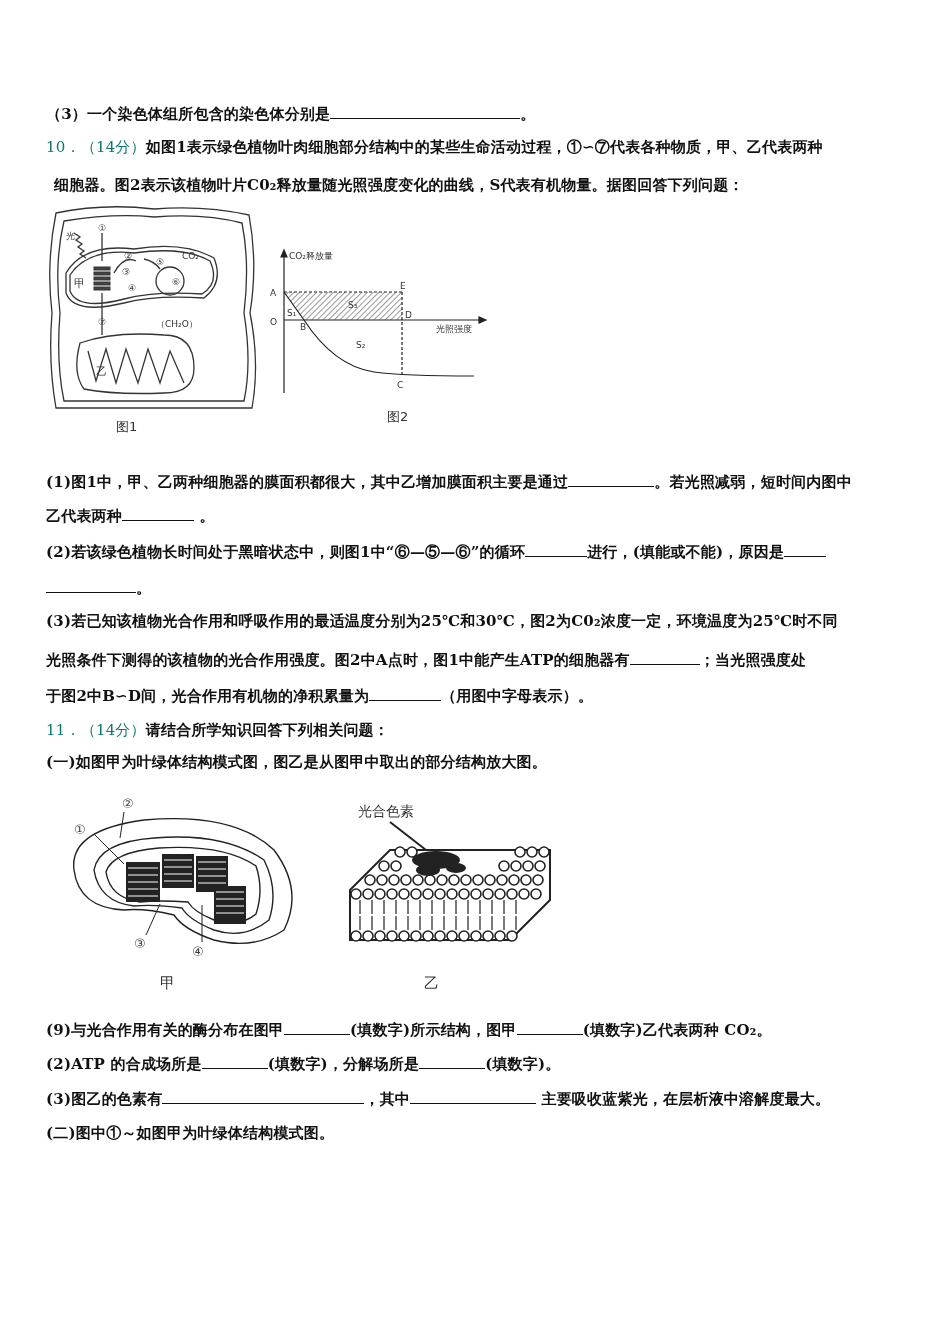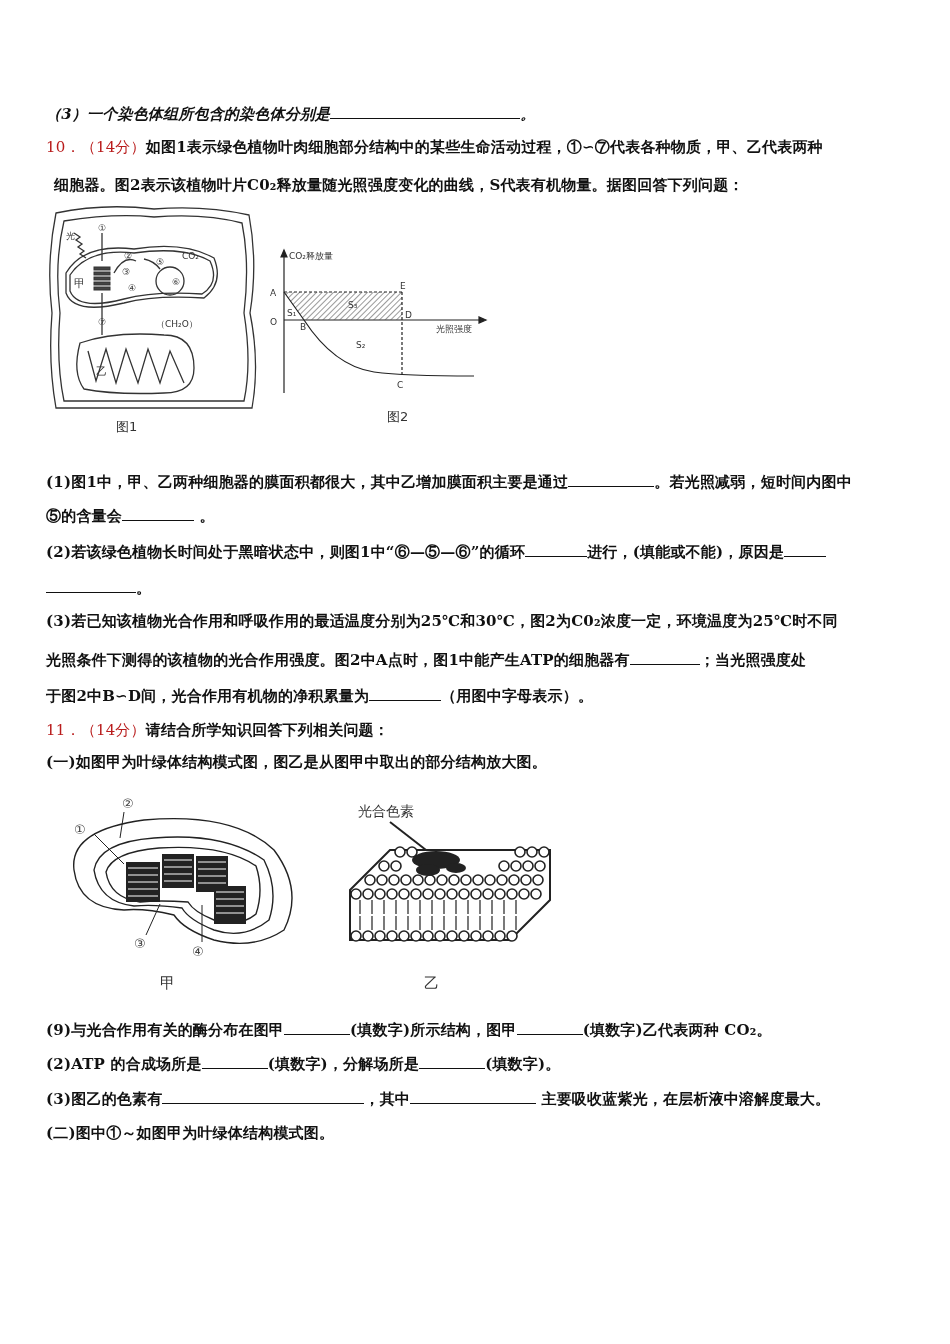--- a/index.html
+++ b/index.html
@@ -14,7 +14,7 @@
 </head>
 <body>
 
-<div class="line" style="top:104px;font-style:italic;">
+<div class="line" style="top:104px;">
   <span>（3）一个染色体组所包含的染色体分别是</span><span class="blank" style="width:190px"></span><span>。</span>
 </div>
 

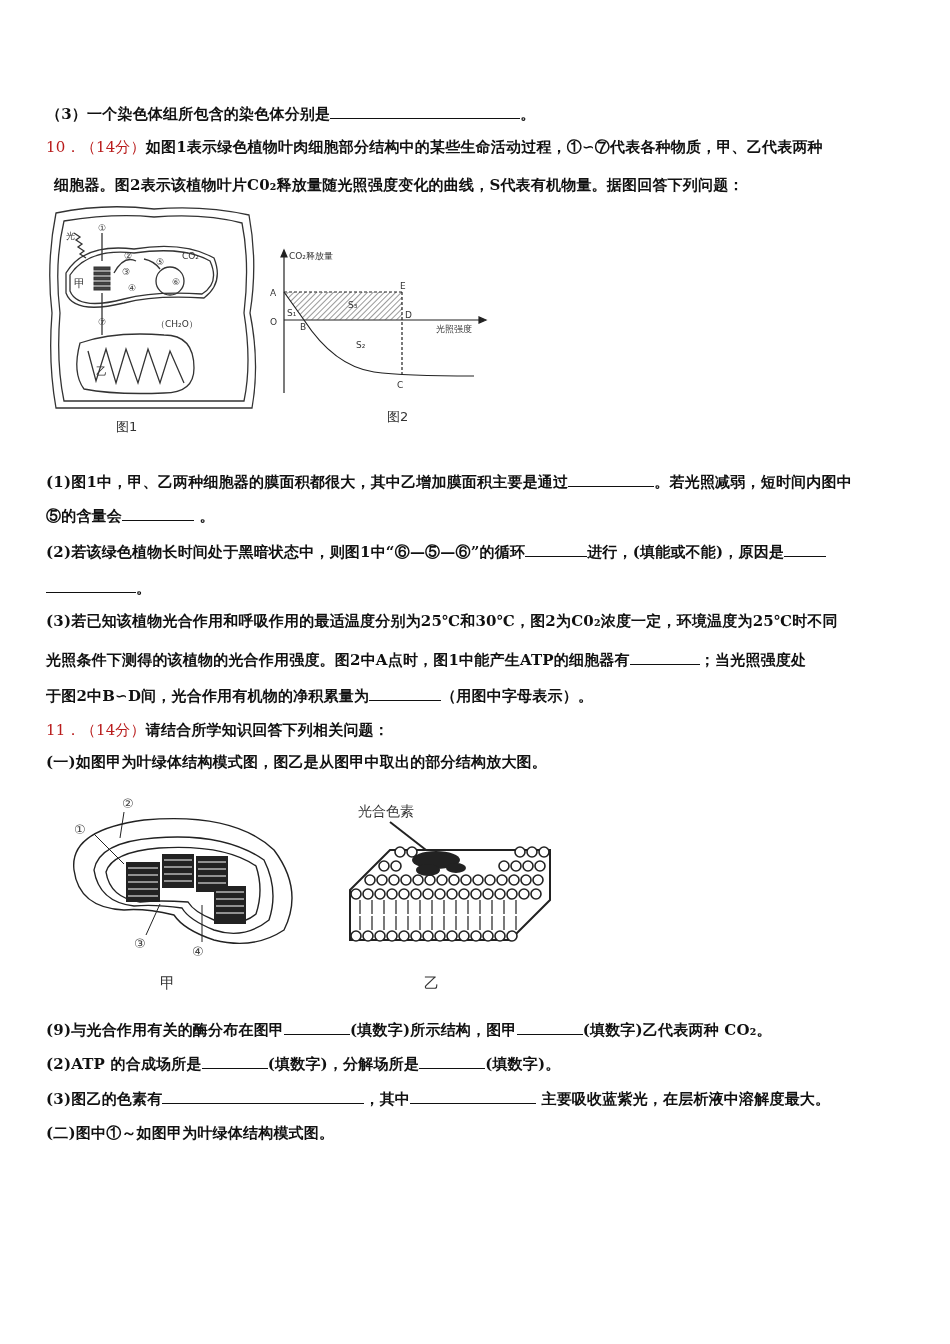--- a/index.html
+++ b/index.html
@@ -7,7 +7,7 @@
          font-family: "DejaVu Serif", "Liberation Serif", serif; color: #111; }
   .line { position: absolute; left: 46px; font-size: 15px; font-weight: bold; white-space: nowrap; letter-spacing: 0.2px; }
   .blank { display: inline-block; border-bottom: 1.3px solid #111; height: 14px; vertical-align: baseline; }
-  .qnum { font-weight: normal; color: #b91c1c; }
+  .qnum { font-weight: normal; color: #0f766e; }
   .fig { position: absolute; }
   .caption { position: absolute; font-size: 13px; color: #333; font-family: "DejaVu Sans", sans-serif; }
 </style>

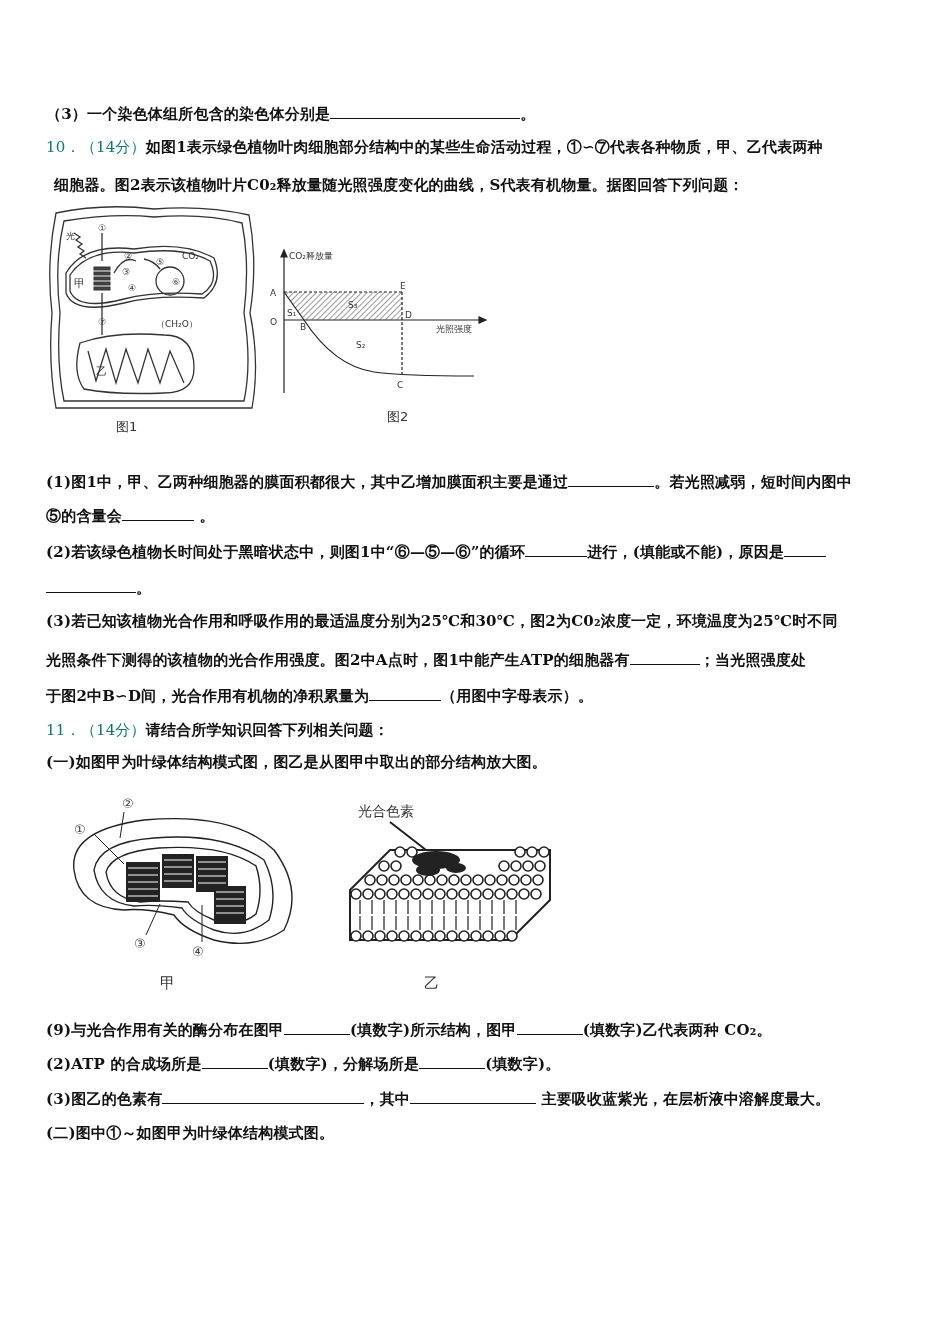--- a/index.html
+++ b/index.html
@@ -100,7 +100,7 @@
   <span>(1)图1中，甲、乙两种细胞器的膜面积都很大，其中乙增加膜面积主要是通过</span><span class="blank" style="width:86px"></span><span>。若光照减弱，短时间内图中</span>
 </div>
 <div class="line" style="top:506px;">
-  <span>⑤的含量会</span><span class="blank" style="width:72px"></span><span> 。</span>
+  <span>乙代表两种</span><span class="blank" style="width:72px"></span><span> 。</span>
 </div>
 
 <div class="line" style="top:542px;">

